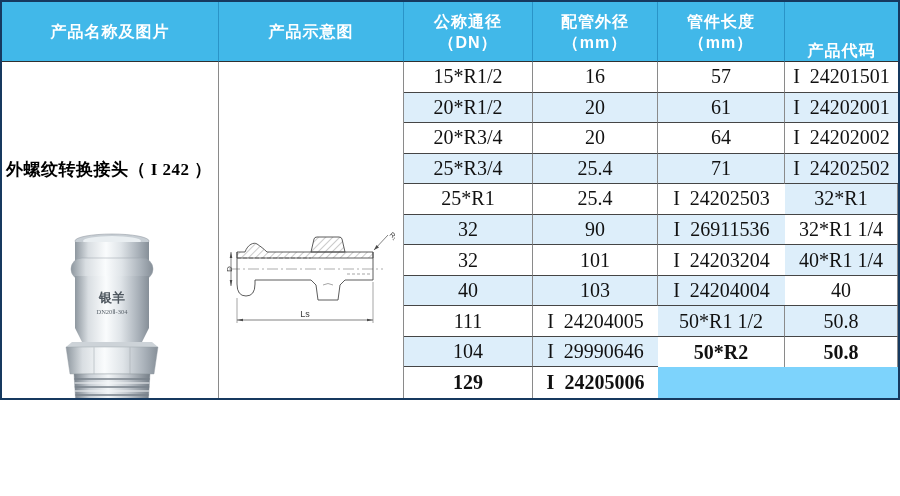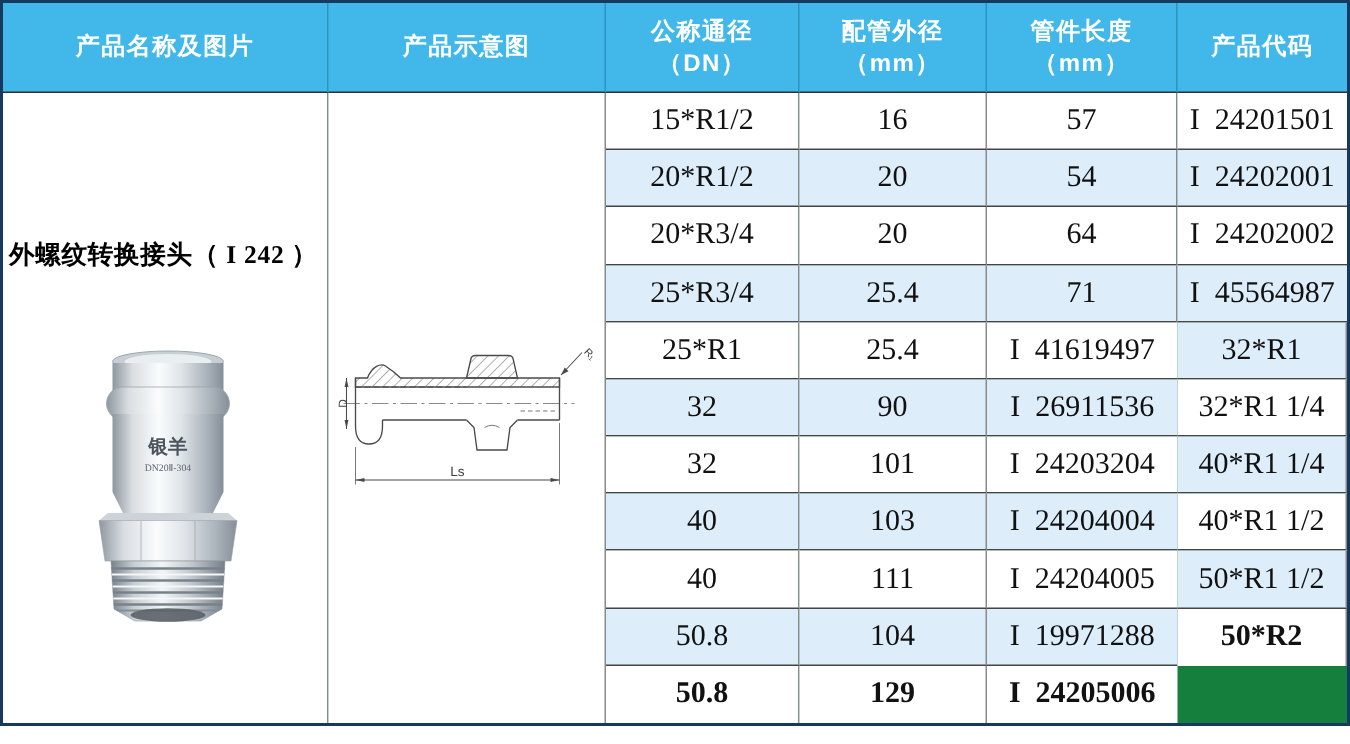--- a/index.html
+++ b/index.html
@@ -4,8 +4,8 @@
 <style>
   html,body{margin:0;padding:0;background:#fff;}
   .sheet{
-    width:900px;height:484px;box-sizing:border-box;
-    border:2px solid #16395f;background:#15803d;
+    width:900px;height:400px;box-sizing:border-box;
+    border:2px solid #16395f;background:#7dd3fc;
     display:grid;
     grid-template-columns:217px 185px 129px 125px 127px 1fr;
     grid-template-rows:60px repeat(11,1fr);

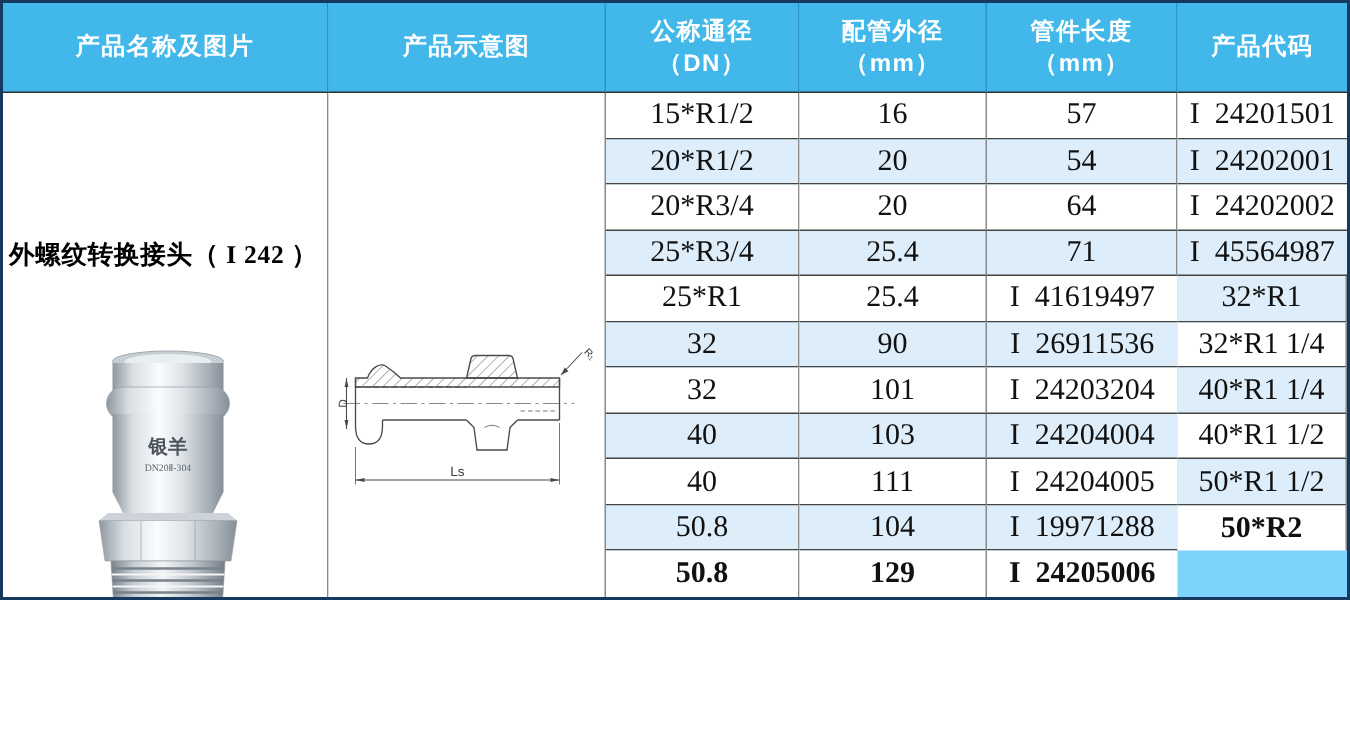--- a/index.html
+++ b/index.html
@@ -20,7 +20,7 @@
     border-right:1px solid #2a94c8;border-bottom:1px solid #303030;
     line-height:21px;letter-spacing:1px;
   }
-  .hc:nth-child(6){border-right:none;}
+  .hc:nth-child(6){border-right:none;justify-content:flex-end;}
   
   .bigcell{
     grid-row:2/13;position:relative;background:#fff;

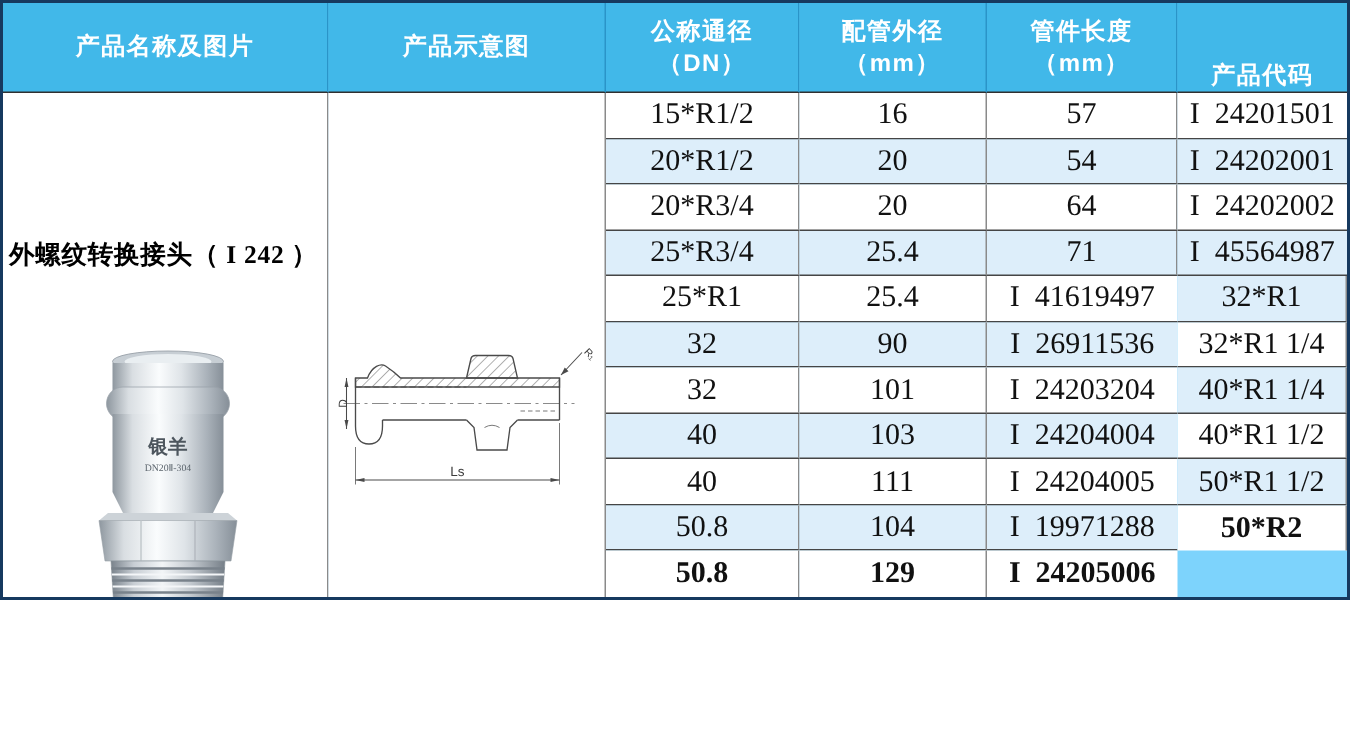--- a/index.html
+++ b/index.html
@@ -182,7 +182,7 @@
 
   <div class="dc alt">20*R1/2</div>
   <div class="dc alt">20</div>
-  <div class="dc alt">54</div>
+  <div class="dc alt">61</div>
   <div class="dc alt code">I  24202001</div>
 
   <div class="dc">20*R3/4</div>

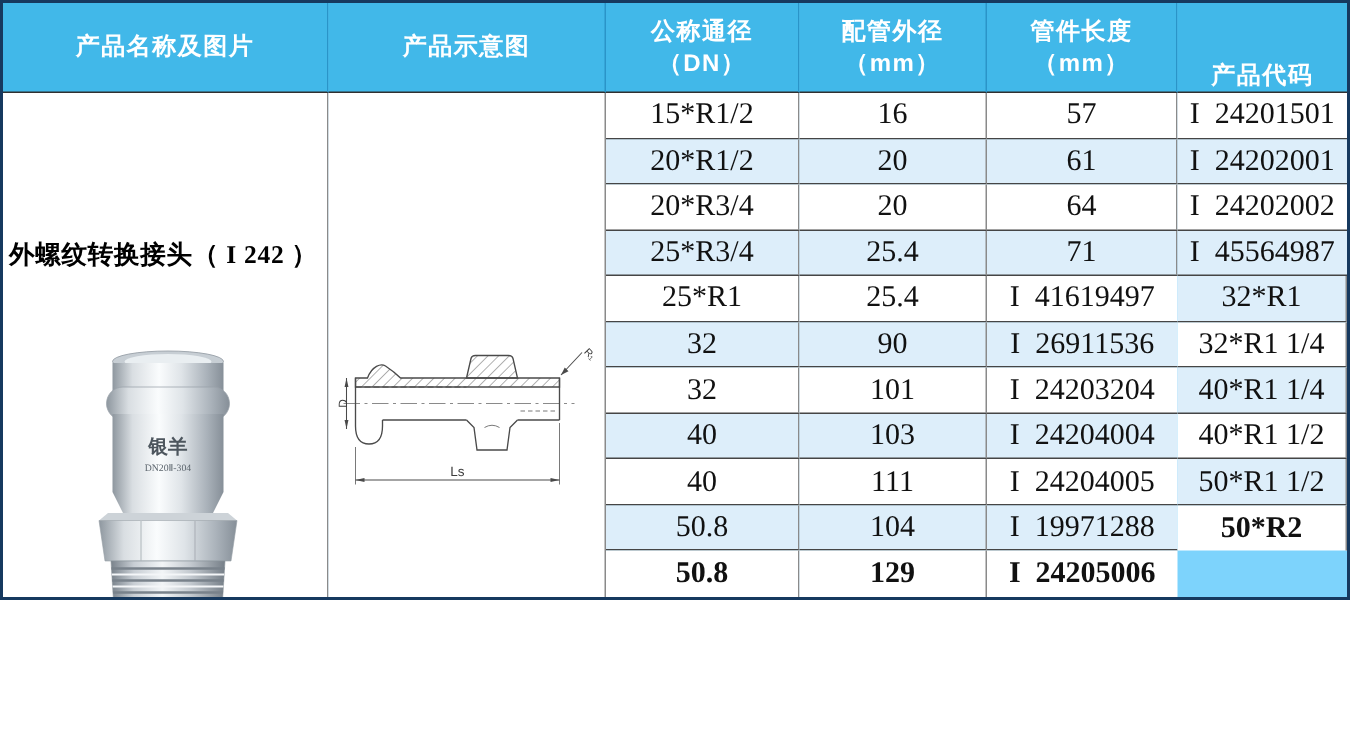--- a/index.html
+++ b/index.html
@@ -193,7 +193,7 @@
   <div class="dc alt">25*R3/4</div>
   <div class="dc alt">25.4</div>
   <div class="dc alt">71</div>
-  <div class="dc alt code">I  45564987</div>
+  <div class="dc alt code">I  24202502</div>
 
   <div class="dc">25*R1</div>
   <div class="dc">25.4</div>

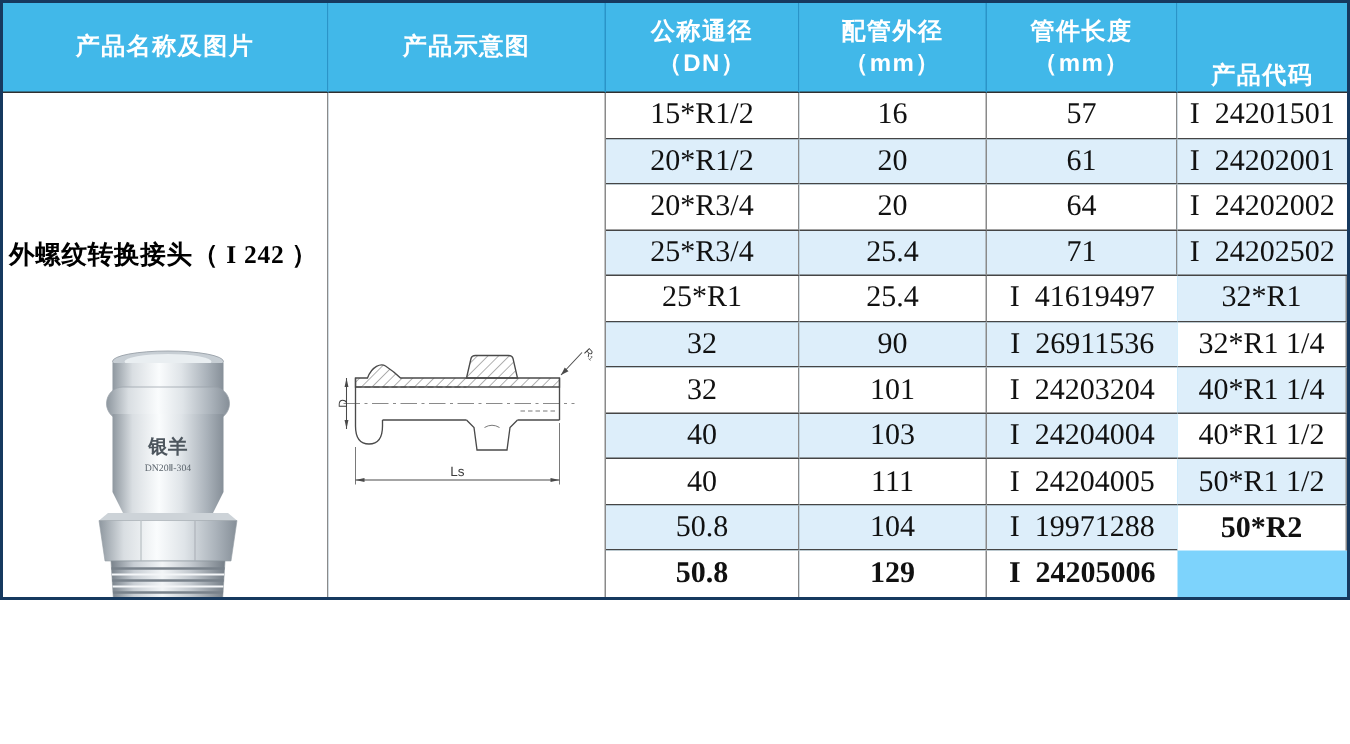--- a/index.html
+++ b/index.html
@@ -197,7 +197,7 @@
 
   <div class="dc">25*R1</div>
   <div class="dc">25.4</div>
-  <div class="dc code">I  41619497</div>
+  <div class="dc code">I  24202503</div>
 
   <div class="dc alt">32*R1</div>
   <div class="dc alt">32</div>

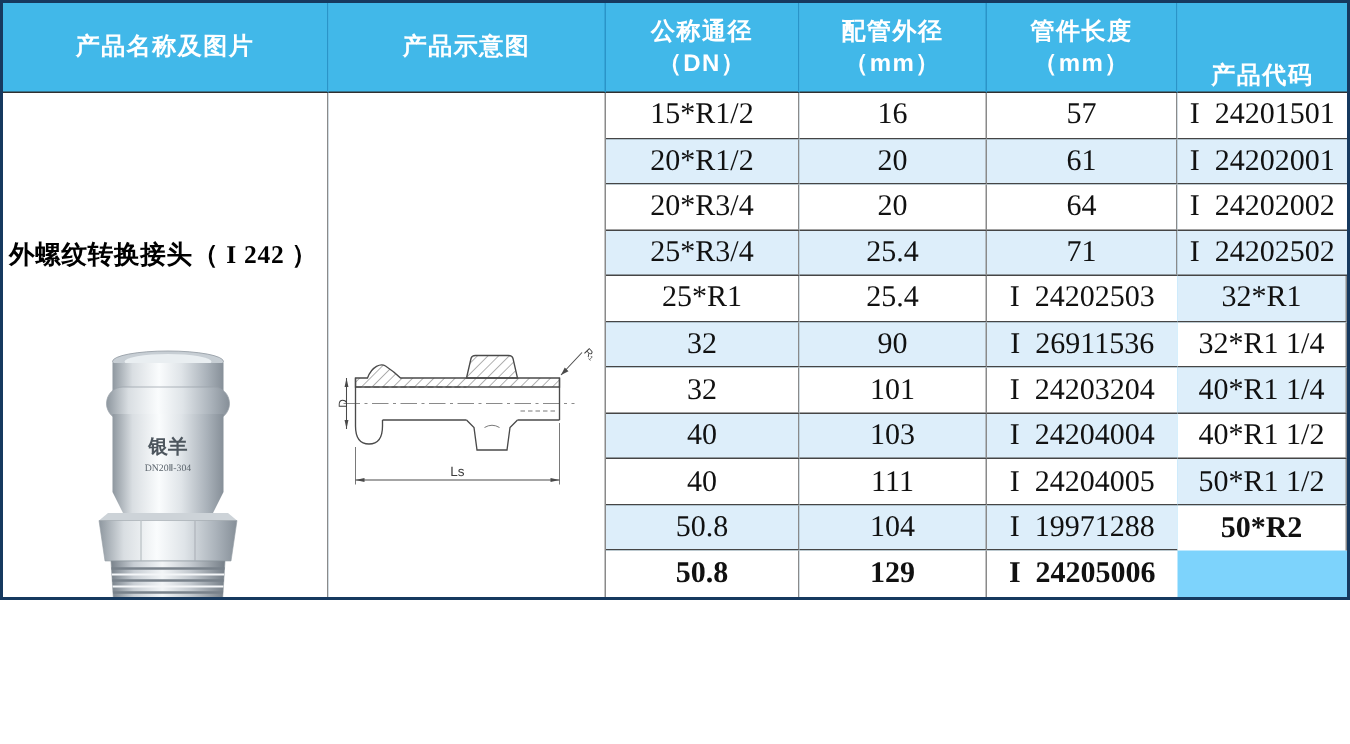--- a/index.html
+++ b/index.html
@@ -214,7 +214,6 @@
   <div class="dc alt">103</div>
   <div class="dc alt code">I  24204004</div>
 
-  <div class="dc">40*R1 1/2</div>
   <div class="dc">40</div>
   <div class="dc">111</div>
   <div class="dc code">I  24204005</div>

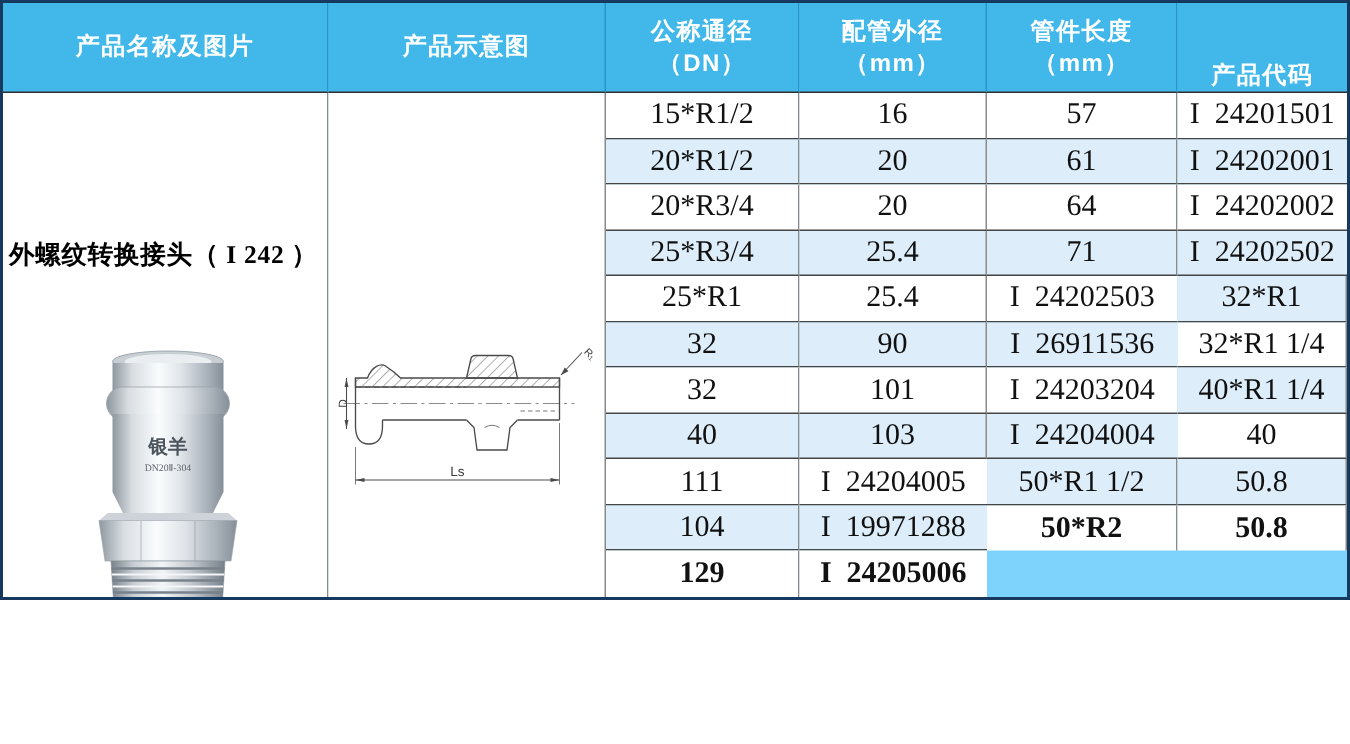--- a/index.html
+++ b/index.html
@@ -221,7 +221,7 @@
   <div class="dc alt">50*R1 1/2</div>
   <div class="dc alt">50.8</div>
   <div class="dc alt">104</div>
-  <div class="dc alt code">I  19971288</div>
+  <div class="dc alt code">I  29990646</div>
 
   <div class="dc">50*R2</div>
   <div class="dc">50.8</div>

